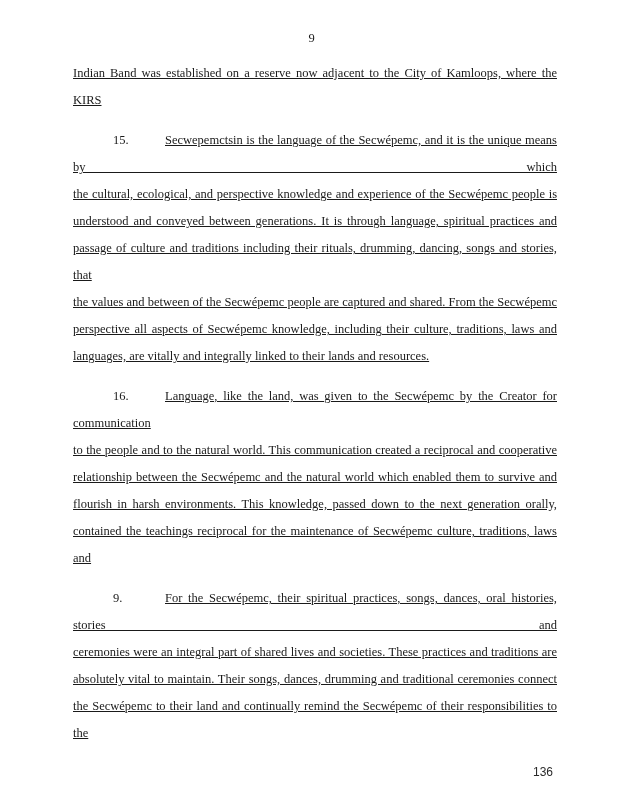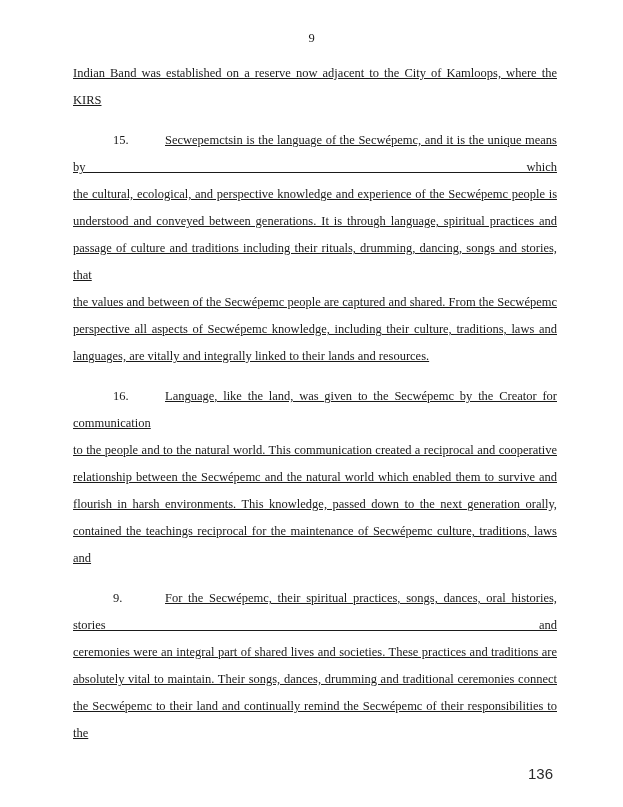--- a/index.html
+++ b/index.html
@@ -56,7 +56,7 @@
     position: absolute;
     top: 765px;
     right: 70px;
-    font-size: 15px;
+    font-size: 12px;
     font-family: "Liberation Sans", sans-serif;
     color: #2a2a2a;
   }

